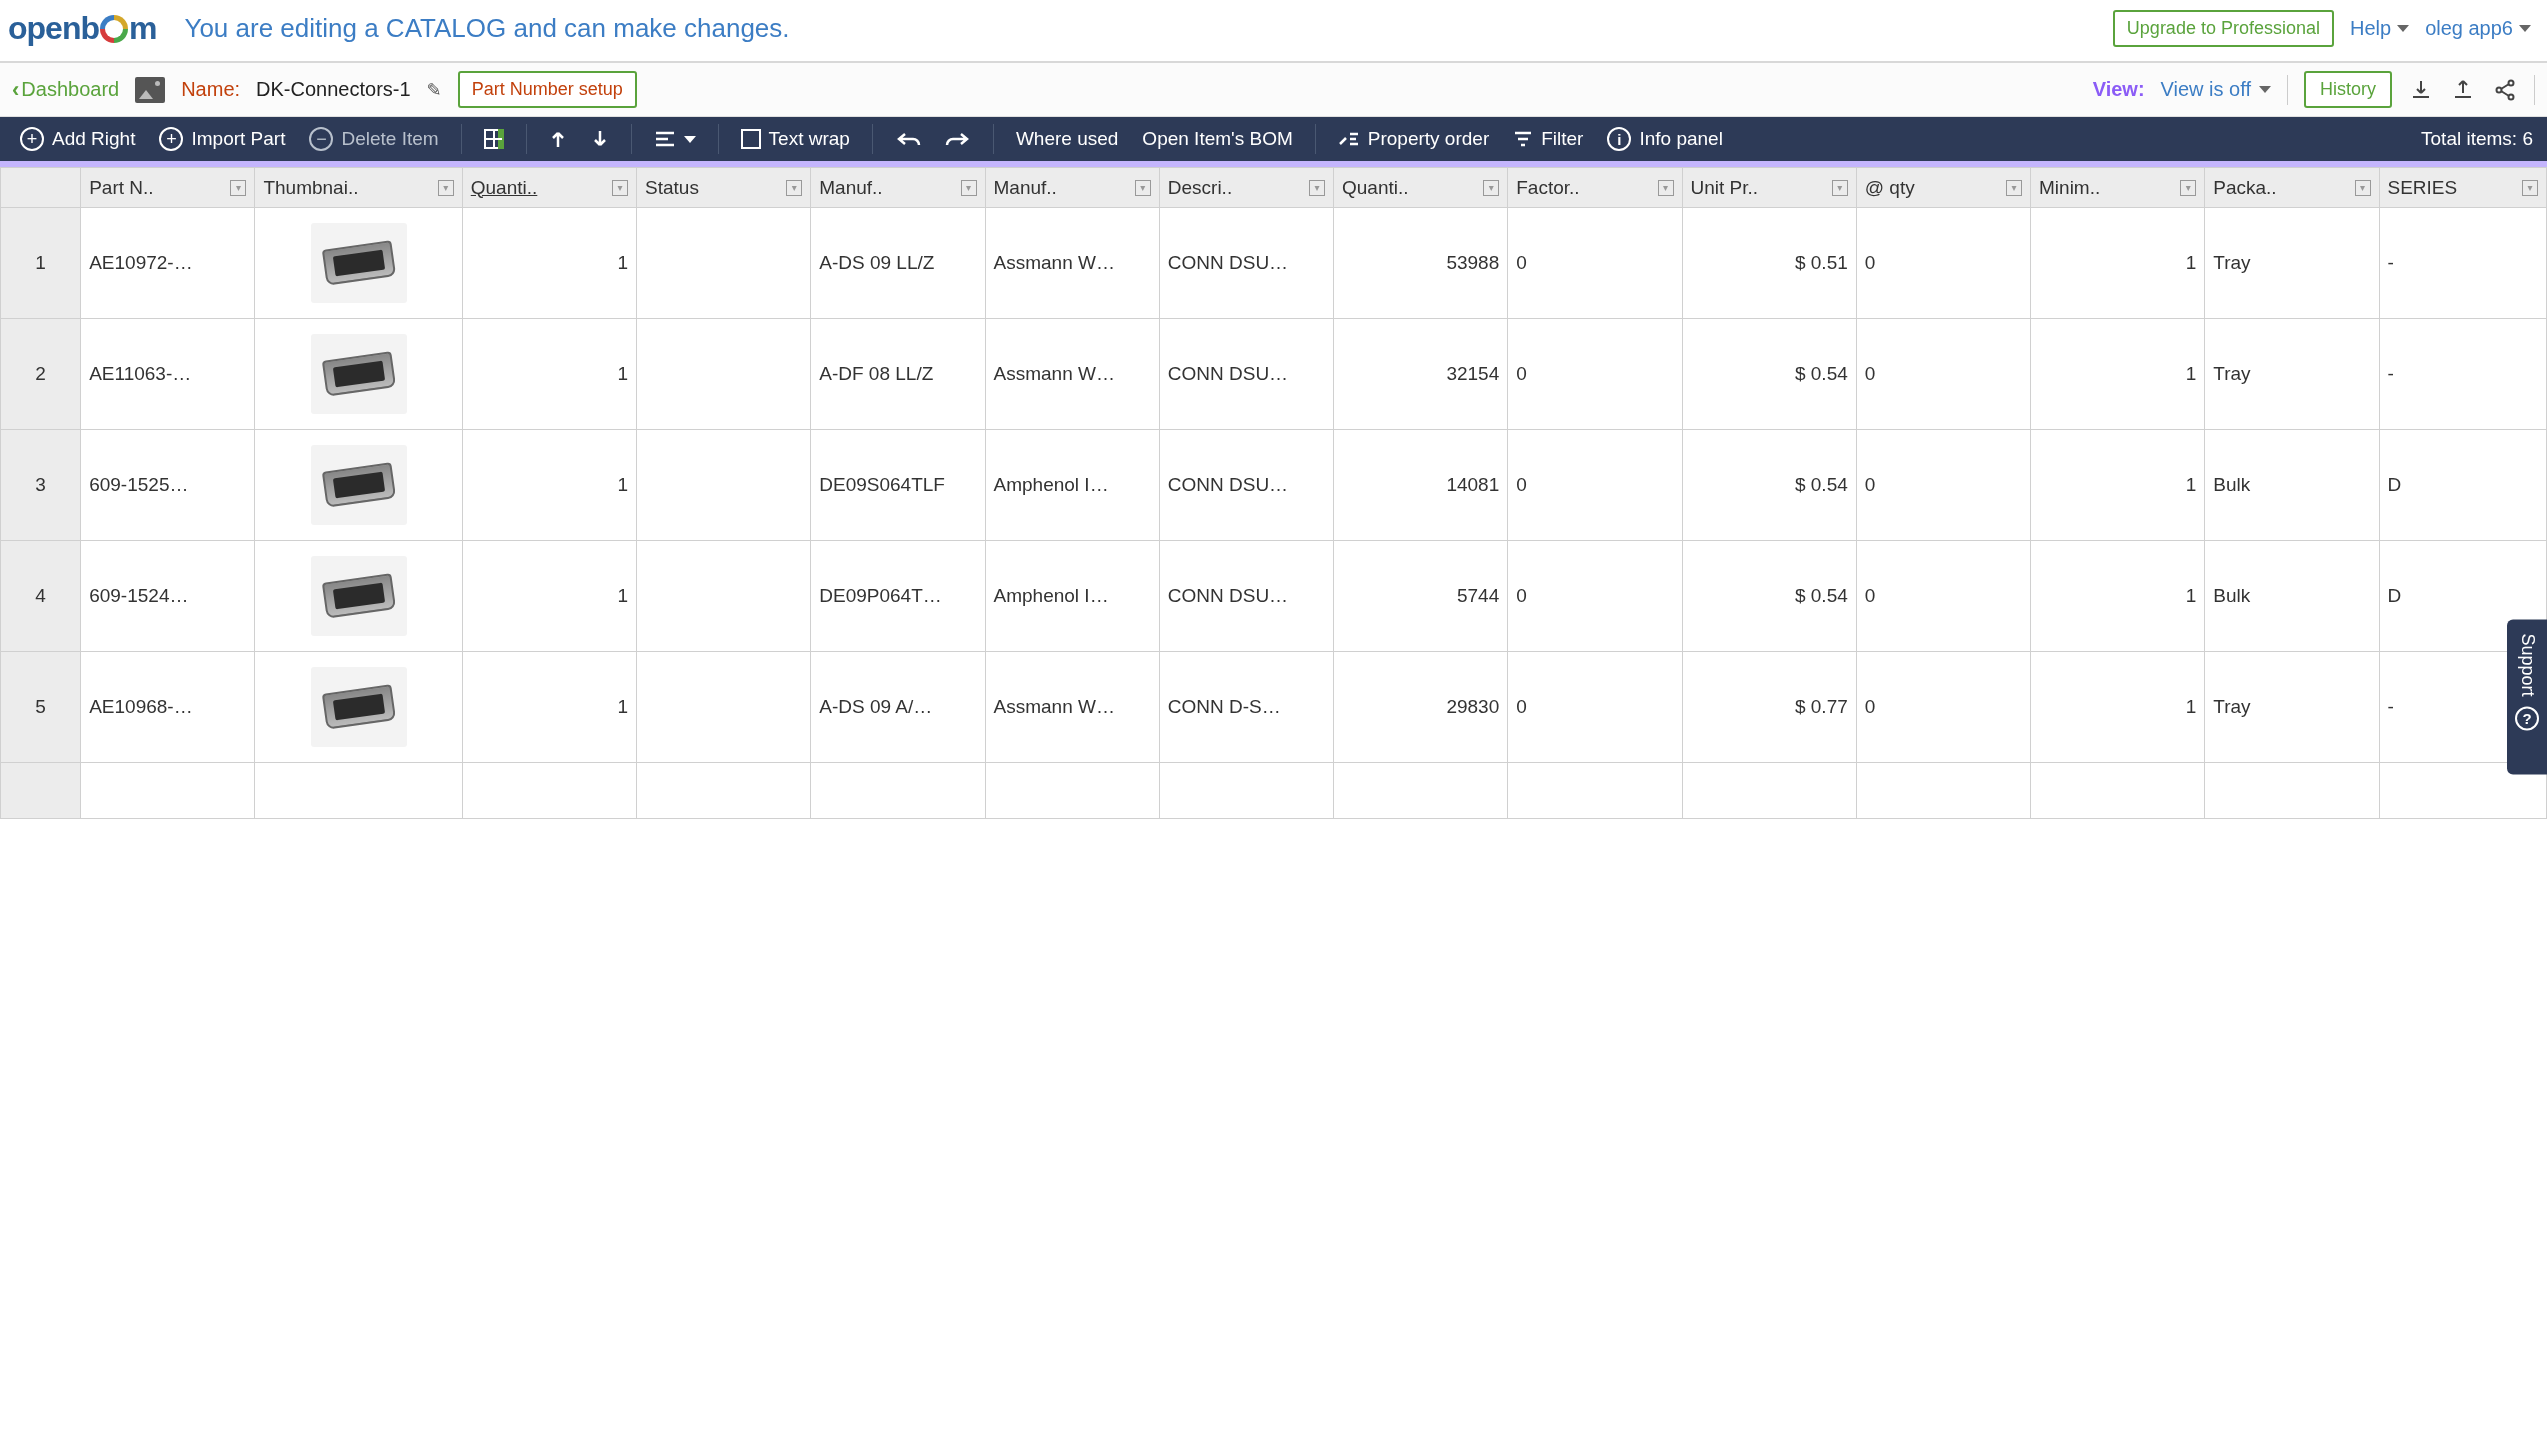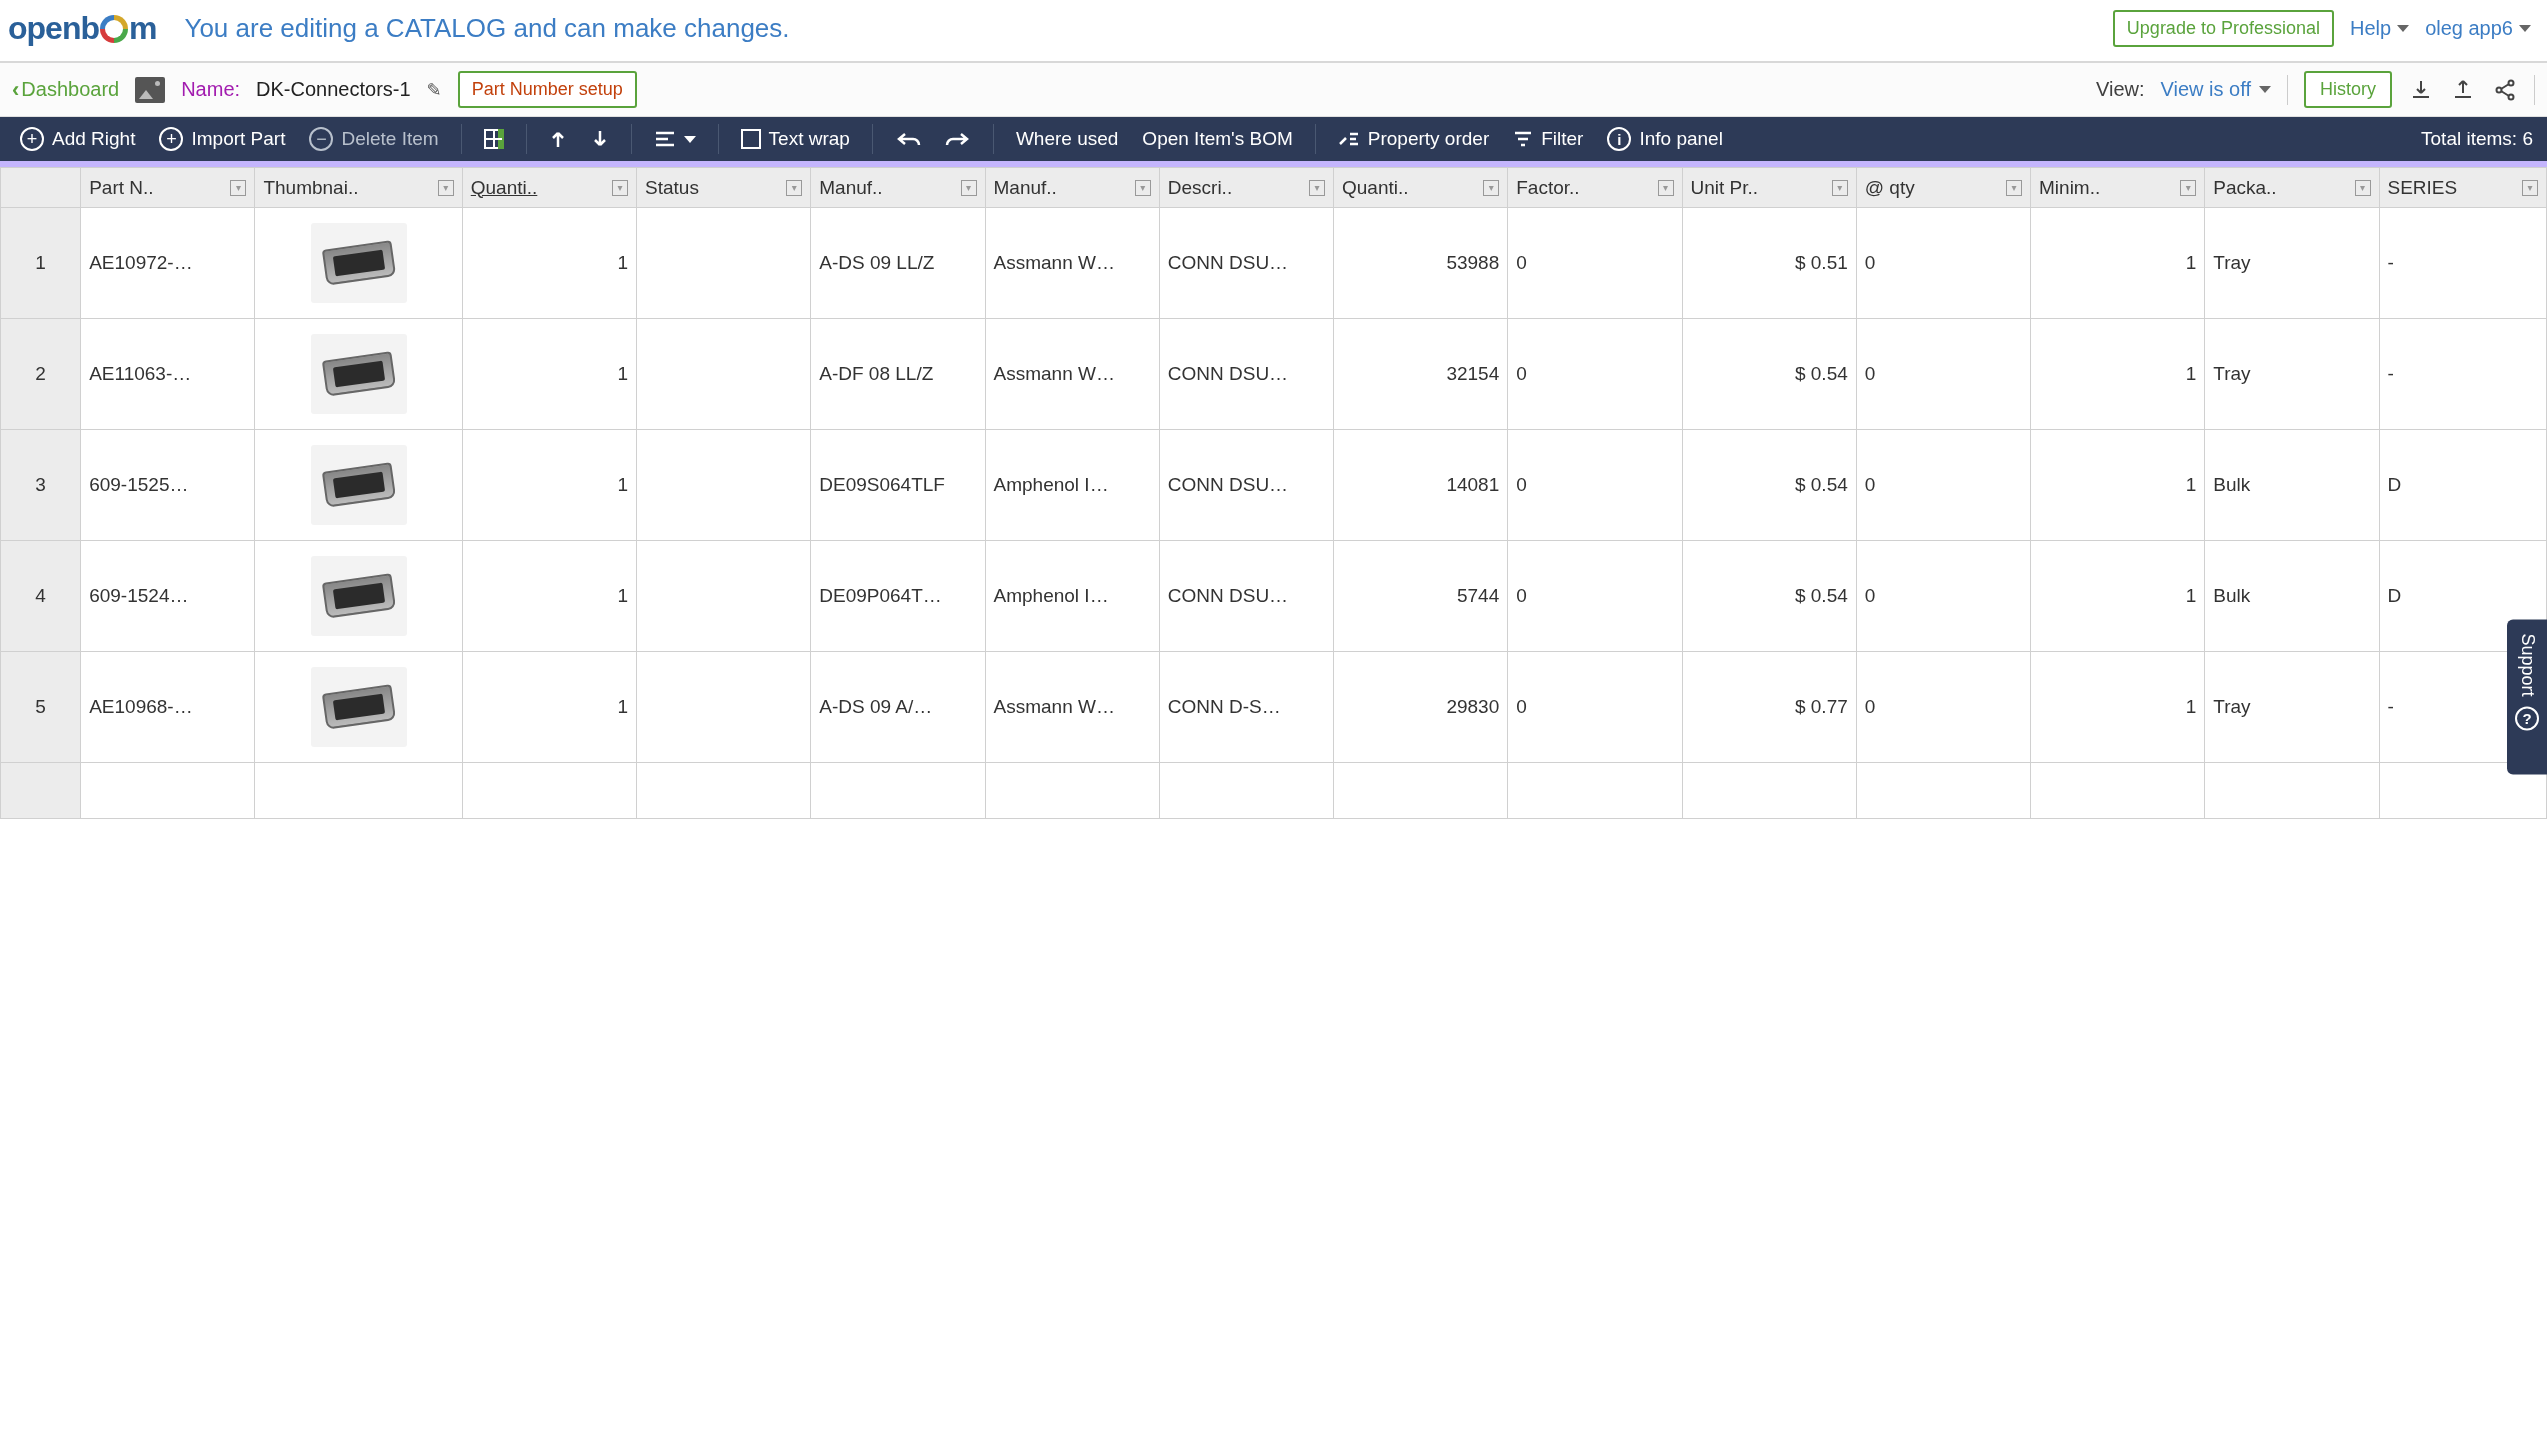--- a/index.html
+++ b/index.html
@@ -25,7 +25,7 @@
 .image-icon { width: 30px; height: 26px; background: #555; border-radius: 2px; position: relative; cursor:pointer; }
 .image-icon::after { content:""; position:absolute; left:4px; bottom:4px; width:0;height:0;border-left:7px solid transparent;border-right:7px solid transparent;border-bottom:9px solid #bbb; }
 .image-icon::before { content:""; position:absolute; right:5px; top:4px; width:5px;height:5px;border-radius:50%;background:#bbb; }
-.name-label { font-size: 20px; color: #a21caf; }
+.name-label { font-size: 20px; color: #c2410c; }
 .name-value { font-size: 20px; color: #222; font-weight: 400; }
 .pencil-icon { color:#555; cursor:pointer; font-size:18px; }
 .pn-setup-btn { border: 2px solid #5aa33c; color: #c2410c; background:#fff; padding: 6px 12px; border-radius: 3px; font-size: 18px; cursor:pointer; }

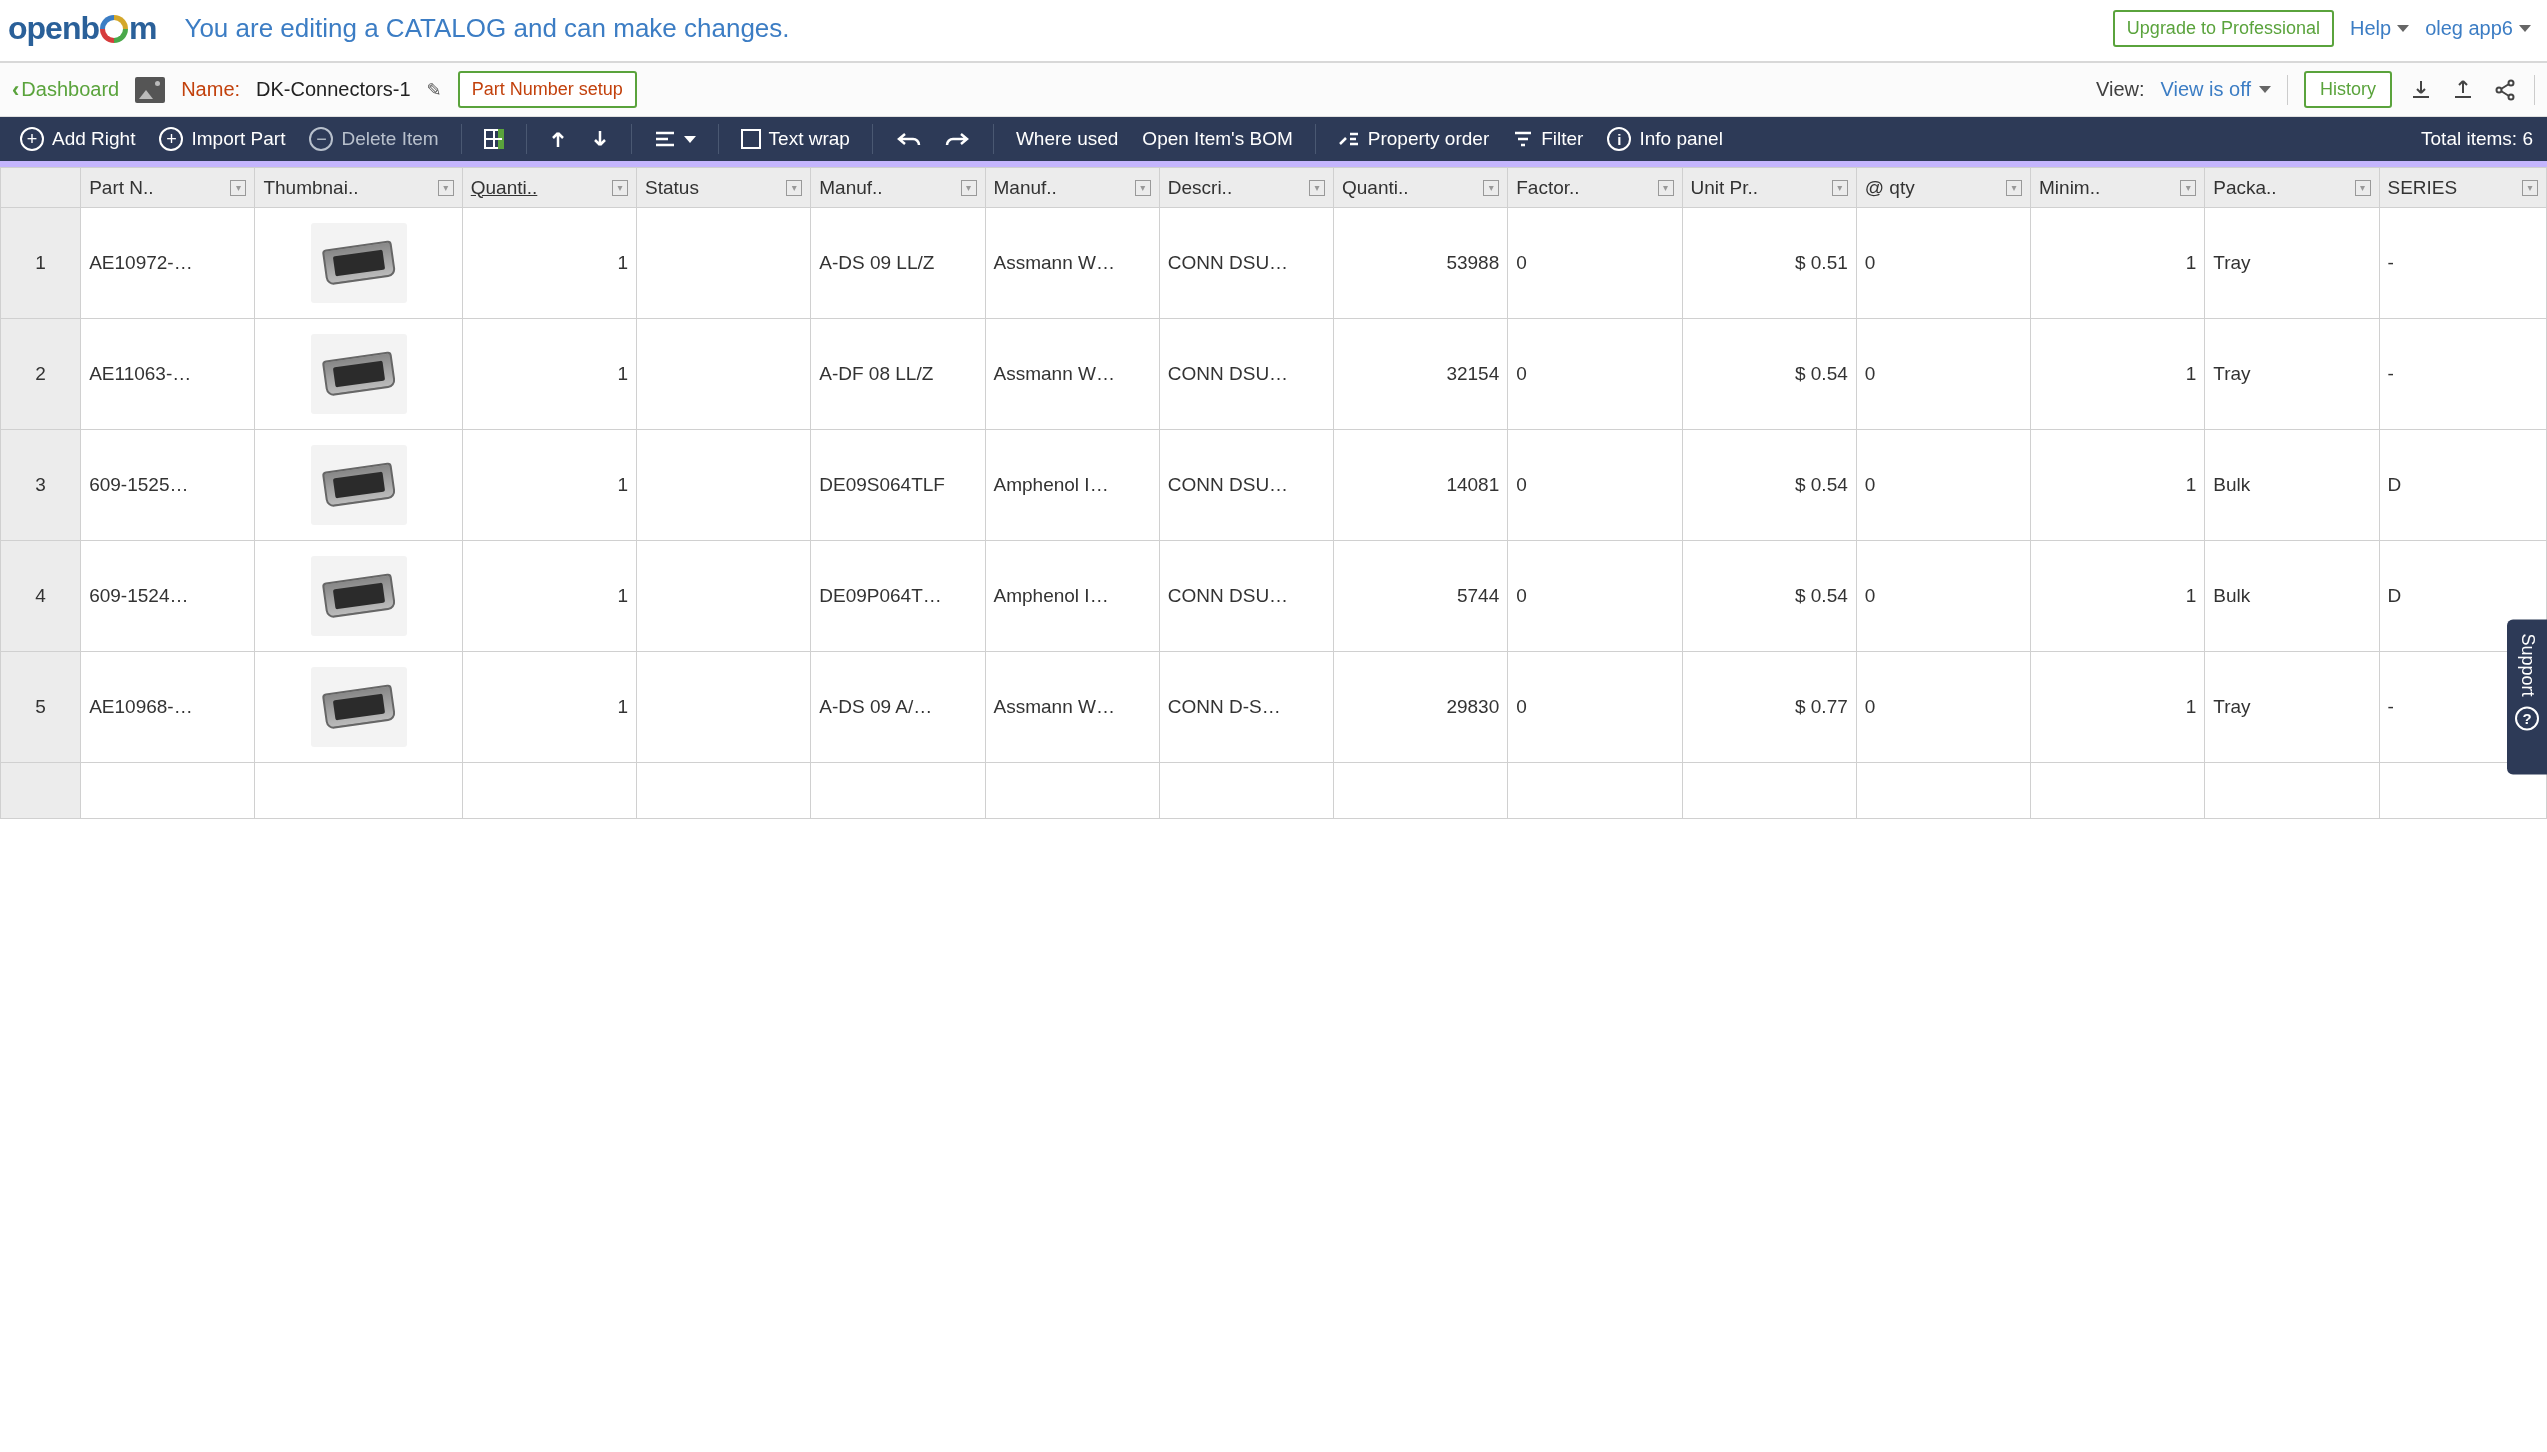--- a/index.html
+++ b/index.html
@@ -29,7 +29,7 @@
 .name-value { font-size: 20px; color: #222; font-weight: 400; }
 .pencil-icon { color:#555; cursor:pointer; font-size:18px; }
 .pn-setup-btn { border: 2px solid #5aa33c; color: #c2410c; background:#fff; padding: 6px 12px; border-radius: 3px; font-size: 18px; cursor:pointer; }
-.view-label { color: #404040; font-weight: 400; font-size: 20px; }
+.view-label { color: #8b5cf6; font-weight: 700; font-size: 20px; }
 .view-value { color: #3c7dc4; font-size: 20px; display:flex; align-items:center; gap:8px; cursor:pointer; }
 .history-btn { border: 2px solid #5aa33c; color: #5aa33c; background:#fff; padding: 6px 14px; border-radius: 3px; font-size: 18px; cursor:pointer; }
 .sub-icon { width:26px; height:26px; color:#444; cursor:pointer; display:flex; align-items:center; justify-content:center; }

